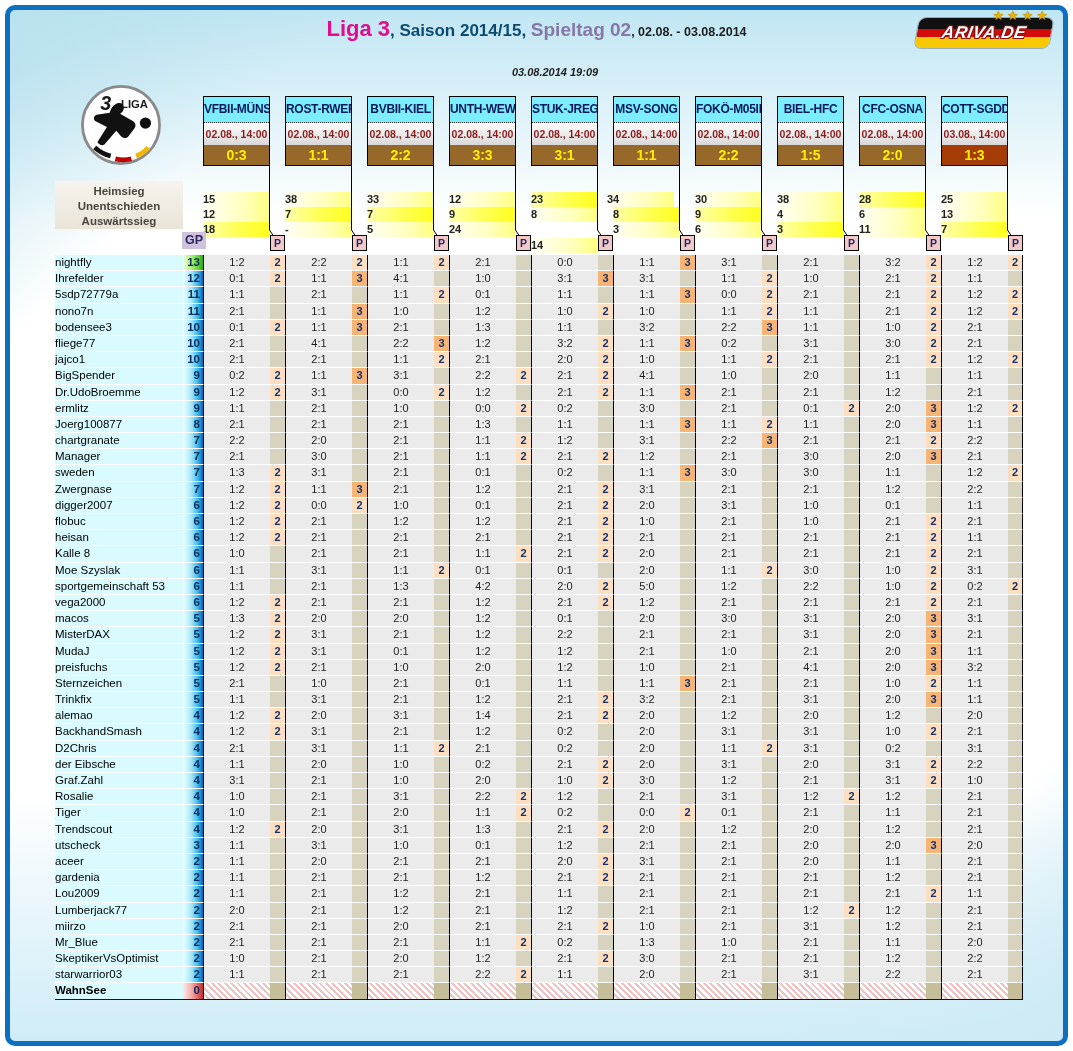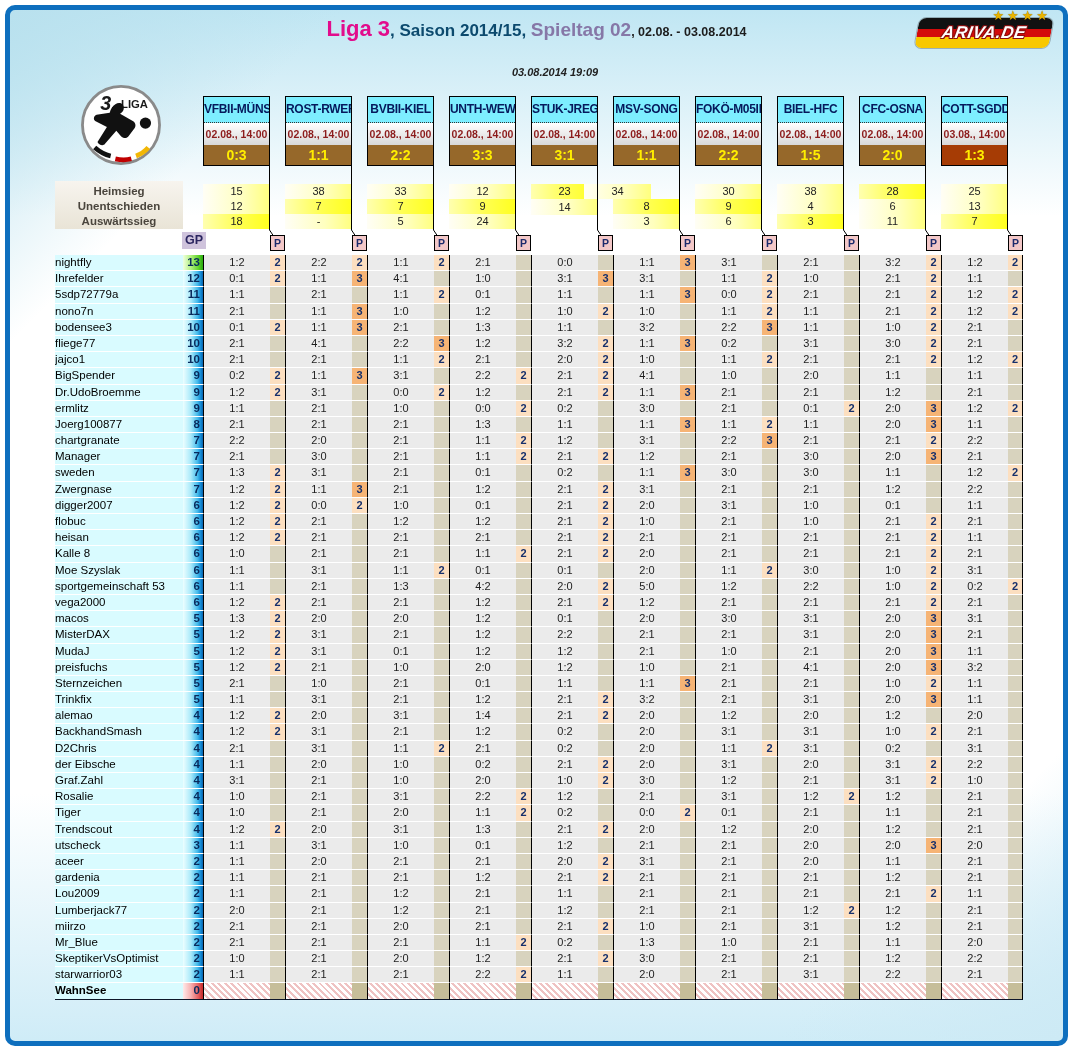--- a/index.html
+++ b/index.html
@@ -48,9 +48,9 @@
        background:linear-gradient(180deg,#f7f4ee,#e9e4d6);}
   .slabel{height:15px;line-height:15px;text-align:center;font-weight:bold;font-size:11.5px;color:#4a453d;}
   .slabel:first-child{margin-top:3px;}
-  .scell{position:absolute;width:67px;height:15px;line-height:15px;text-align:center;font-weight:normal;
+  .scell{position:absolute;width:67px;height:15px;line-height:15px;text-align:left;font-weight:bold;
        font-size:11px;color:#222;box-sizing:border-box;
-       background:linear-gradient(90deg,#fffef5 0%,#ffffbe 60%,#ffff7e 100%);}
+       background:linear-gradient(90deg,#fffef5 0%,#ffffbe 60%,#ffff7e 100%);margin-top:8px;}
   .scell.hl{background:linear-gradient(90deg,#ffffb0 0%,#ffff50 55%,#ffff1e 100%);}
   .gplabel{position:absolute;left:182px;top:232px;width:24px;height:17px;line-height:17px;text-align:center;
        font-weight:bold;font-size:12.5px;color:#2b2560;background:#cfc3dc;}

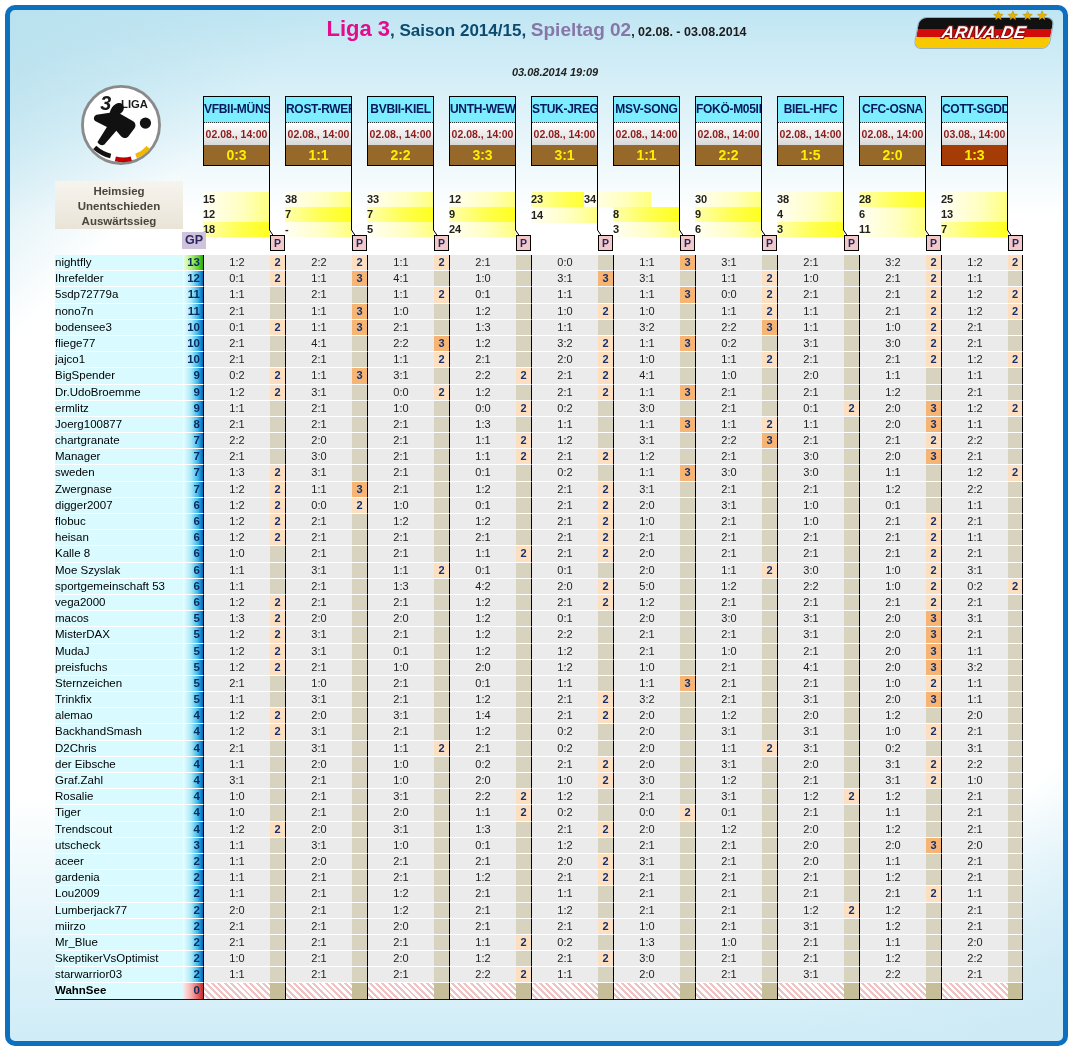--- a/index.html
+++ b/index.html
@@ -183,7 +183,7 @@
     <div class="scell hl" style="left: 531px; top: 184px;">23</div>
     <div class="scell" style="left: 531px; top: 199px;">8</div>
     <div class="scell" style="left: 531px; top: 200px;">14</div>
-    <div class="scell" style="left: 584px; top: 184px;">34</div>
+    <div class="scell" style="left: 607px; top: 184px;">34</div>
     <div class="scell hl" style="left: 613px; top: 199px;">8</div>
     <div class="scell" style="left: 613px; top: 214px;">3</div>
     <div class="scell" style="left: 695px; top: 184px;">30</div>

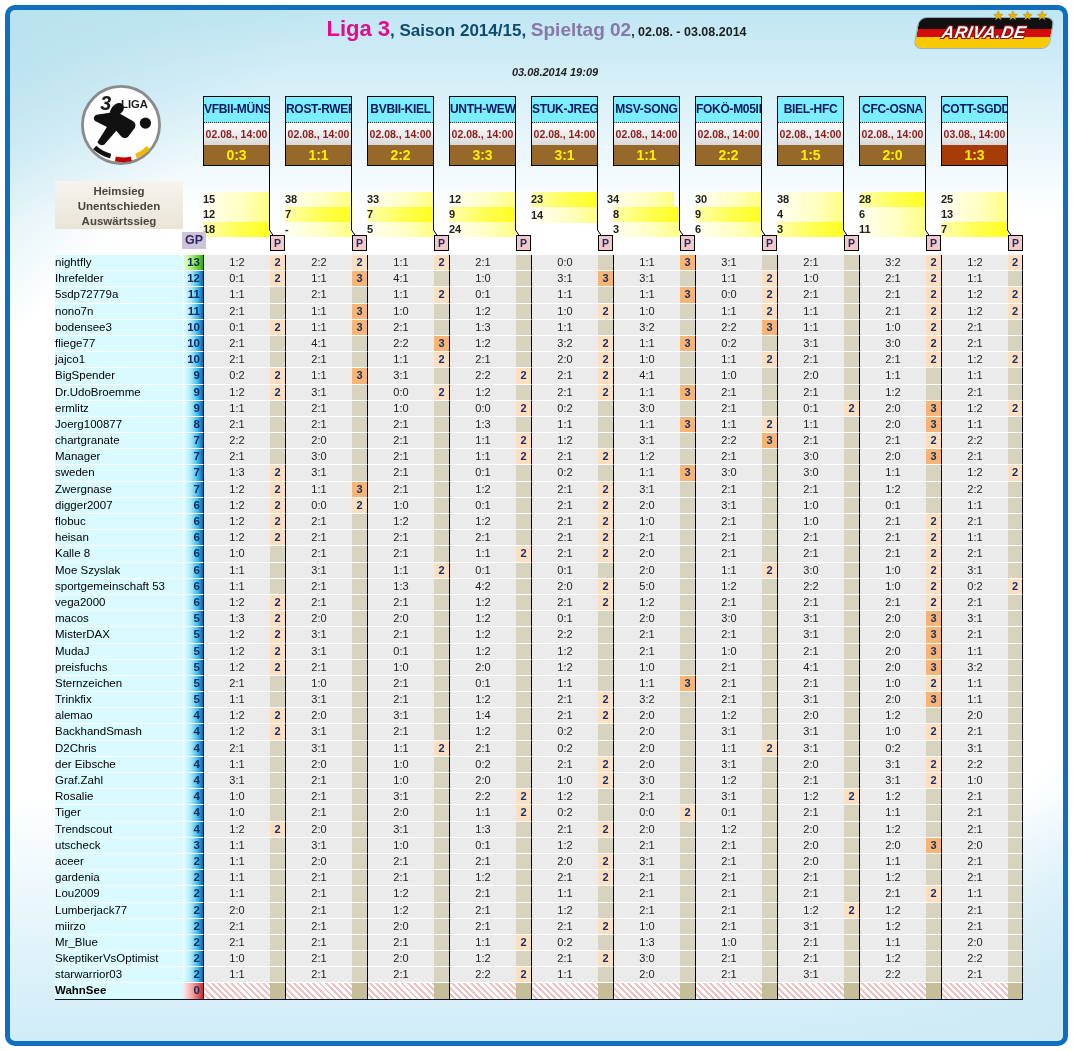--- a/index.html
+++ b/index.html
@@ -182,7 +182,7 @@
     <div class="scell" style="left: 449px; top: 214px;">24</div>
     <div class="scell hl" style="left: 531px; top: 184px;">23</div>
     <div class="scell" style="left: 531px; top: 199px;">8</div>
-    <div class="scell" style="left: 531px; top: 200px;">14</div>
+    <div class="scell" style="left: 531px; top: 230px;">14</div>
     <div class="scell" style="left: 607px; top: 184px;">34</div>
     <div class="scell hl" style="left: 613px; top: 199px;">8</div>
     <div class="scell" style="left: 613px; top: 214px;">3</div>

